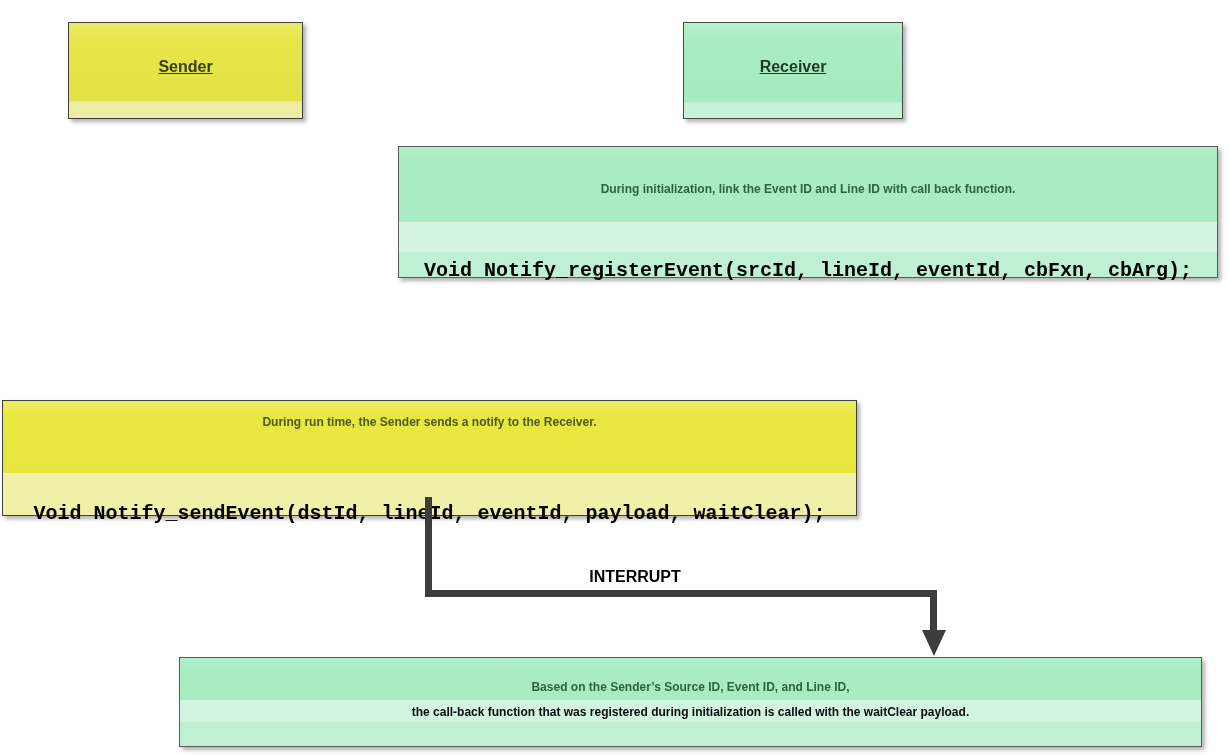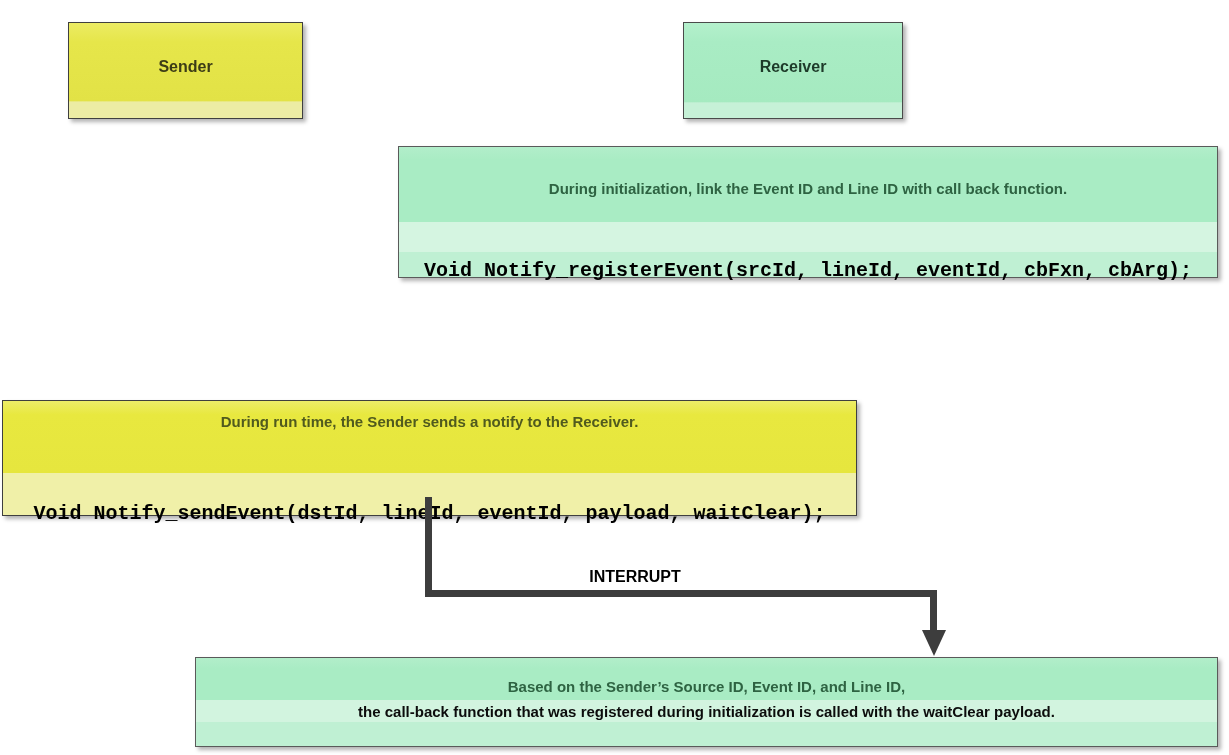--- a/index.html
+++ b/index.html
@@ -30,6 +30,7 @@
     font-weight: bold;
     font-size: 16px;
     padding-bottom: 8px;
+    text-decoration: underline;
   }
   #sender-box {
     left: 68px; top: 22px; width: 235px; height: 97px;

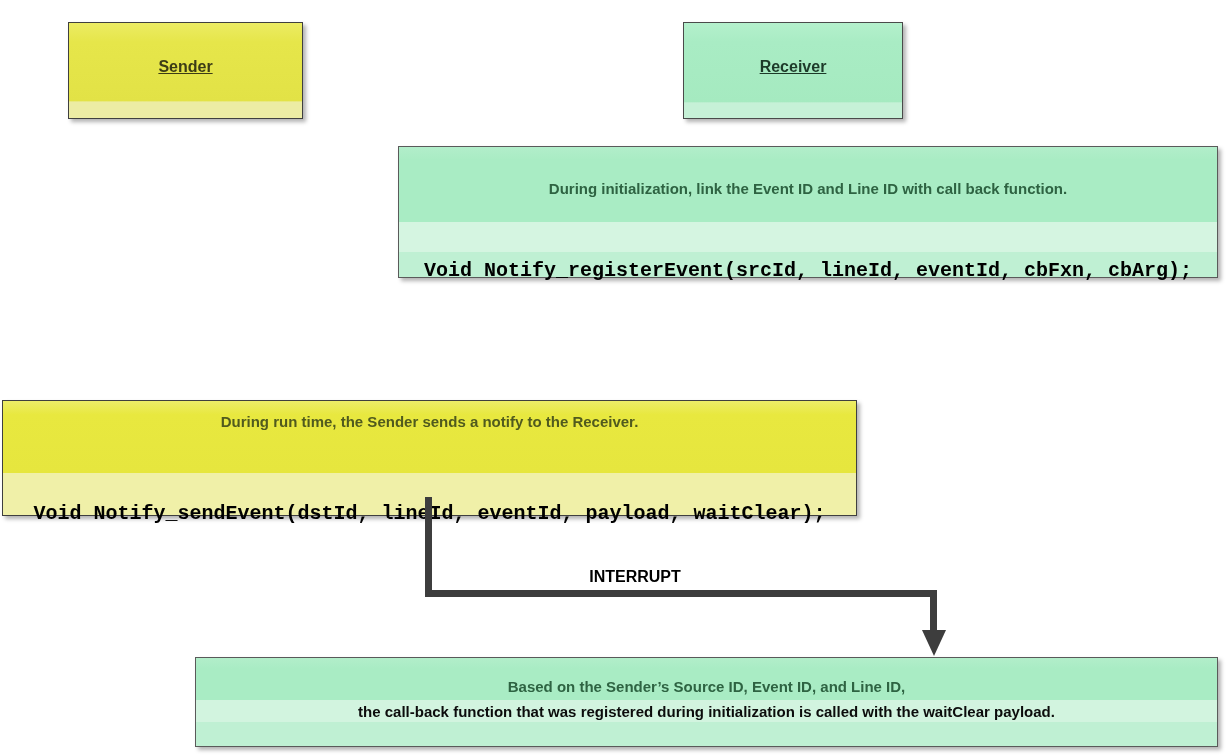--- a/index.html
+++ b/index.html
@@ -54,7 +54,7 @@
     left: 0; width: 100%;
     text-align: center;
     font-weight: bold;
-    font-size: 15px;
+    font-size: 12px;
     line-height: 18px;
   }
   .note-code {

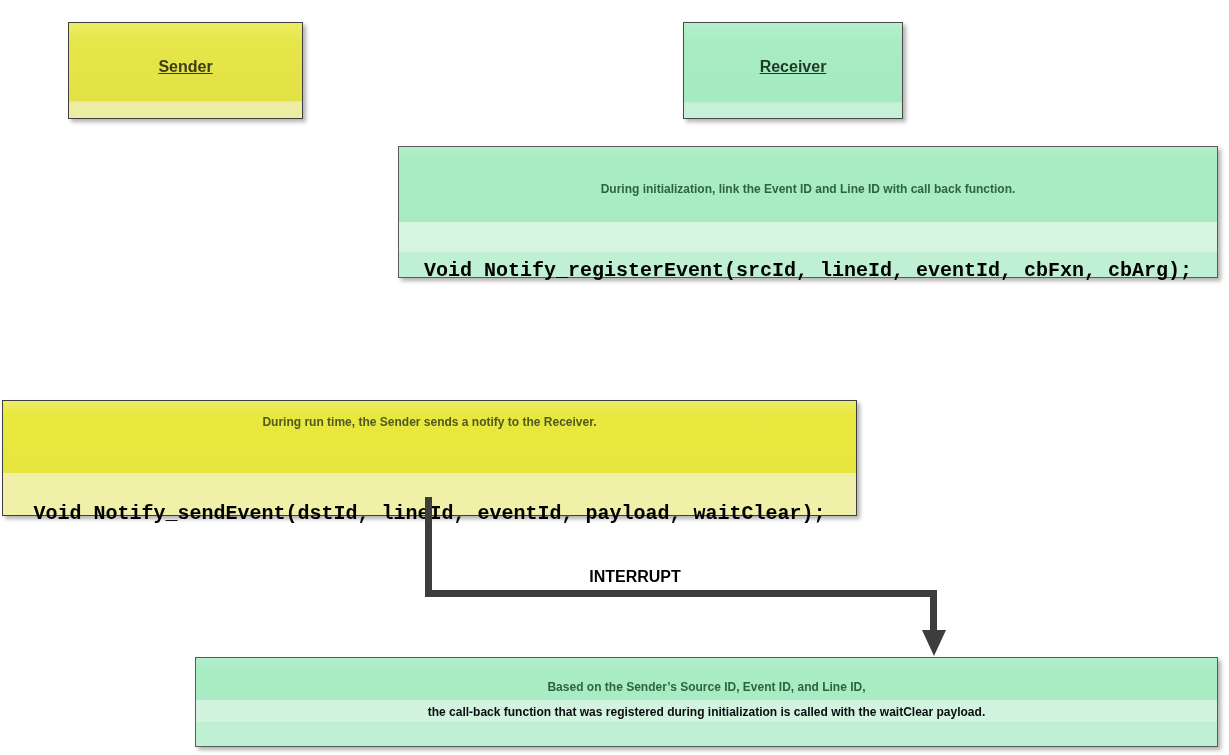--- a/index.html
+++ b/index.html
@@ -89,7 +89,7 @@
   #send-box .note-title { top: 12px; color: #505a1e; }
   #send-box .note-code  { top: 69px; }
   #callback-box {
-    left: 195px; top: 657px; width: 1023px; height: 90px;
+    left: 179px; top: 657px; width: 1023px; height: 90px;
     border: 1px solid #5a5a5a;
     background: linear-gradient(180deg,
       #b2eeca 0%, #a9ecc4 12%, #a9ecc4 48%,

